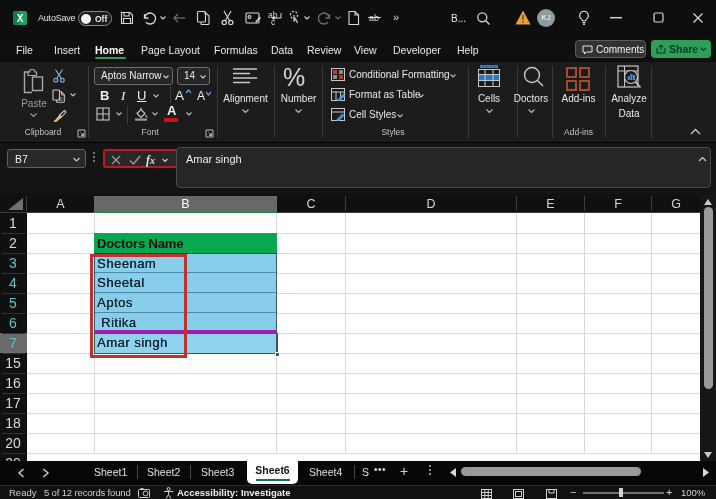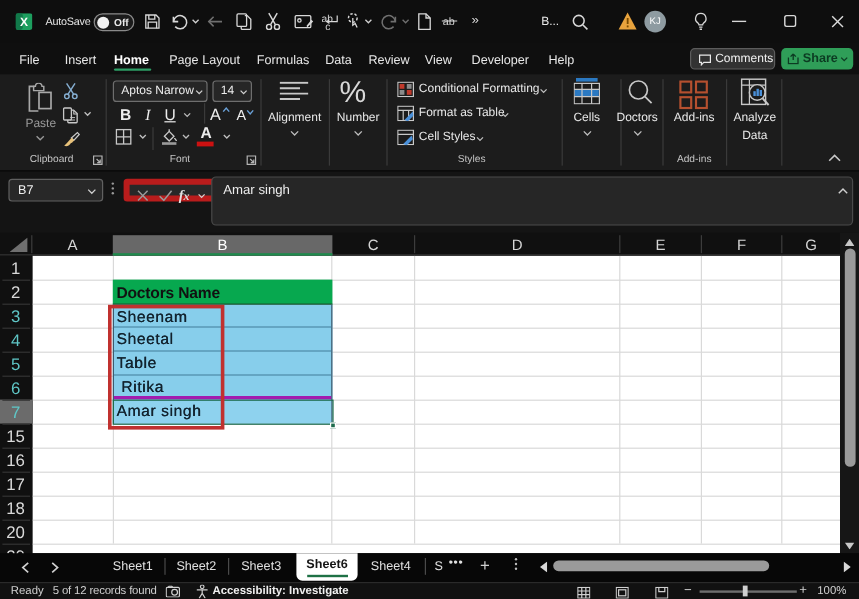--- a/index.html
+++ b/index.html
@@ -372,7 +372,7 @@
   <div class="abs" style="left:93px;top:13px;width:2px;height:2px;background:#9a9a9a;border-radius:50%;"></div>
   <div class="abs" style="left:93px;top:17px;width:2px;height:2px;background:#9a9a9a;border-radius:50%;"></div>
 
-  <div class="abs" style="left:103px;top:6px;width:92px;height:19px;background:#282828;border:5px solid #b91c1c;border-radius:3px;">
+  <div class="abs" style="left:103px;top:6px;width:92px;height:19px;background:#282828;border:2px solid #b91c1c;border-radius:3px;">
     <svg class="abs" style="left:6px;top:4px;" width="10" height="10" viewBox="0 0 10 10" fill="none" stroke="#9a9a9a" stroke-width="1.2">
         <path d="M1 1 L9 9 M9 1 L1 9"></path>
       </svg>

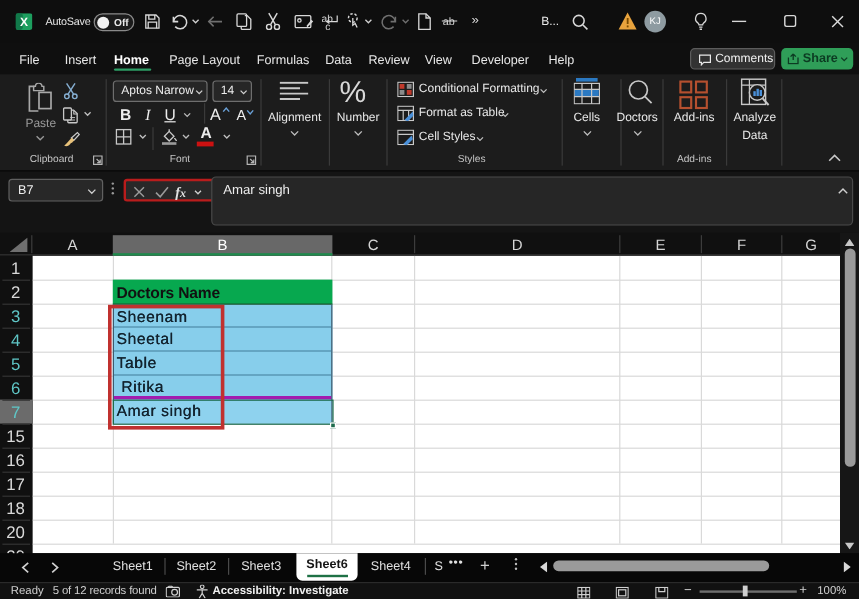--- a/index.html
+++ b/index.html
@@ -477,7 +477,7 @@
   <div class="abs" style="left:94px;top:59.5px;width:183px;height:99.5px;background:#87ceeb;border-left:1px solid #3d5a6e;border-right:1px solid #3d5a6e;font-size:13px;color:#13242f;letter-spacing:0.5px;text-shadow:0.3px 0 0 #13242f;">
     <div style="height:19.9px;line-height:19px;padding-left:2px;border-bottom:1px solid #4e8aa8;">Sheenam</div>
     <div style="height:19.9px;line-height:19px;padding-left:2px;border-bottom:1px solid #4e8aa8;">Sheetal</div>
-    <div style="height:19.9px;line-height:19px;padding-left:2px;border-bottom:1px solid #4e8aa8;">Table</div>
+    <div style="height:19.9px;line-height:19px;padding-left:2px;border-bottom:1px solid #4e8aa8;">Aptos</div>
     <div style="height:19.9px;line-height:19px;padding-left:6px;border-bottom:3px solid #a21caf;">Ritika</div>
     <div style="height:19.9px;line-height:19px;padding-left:2px;background:#8ed2ee;">Amar singh</div>
   </div>

